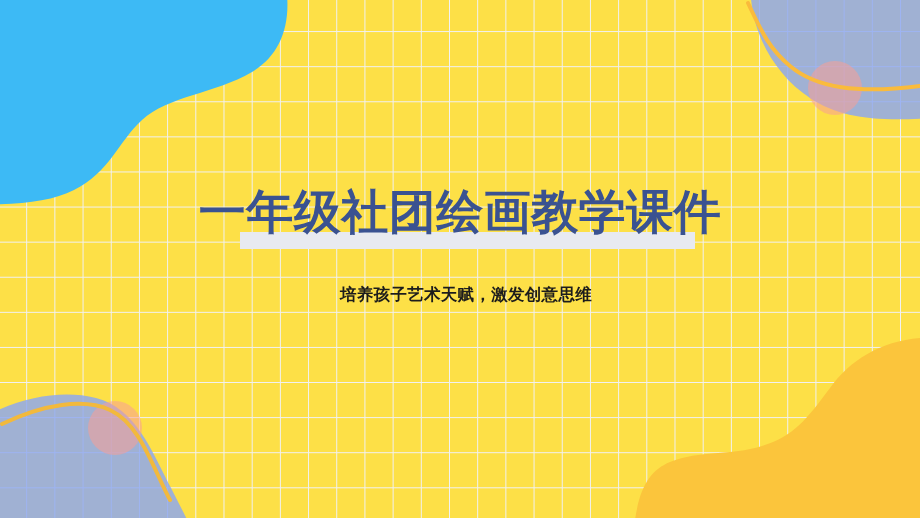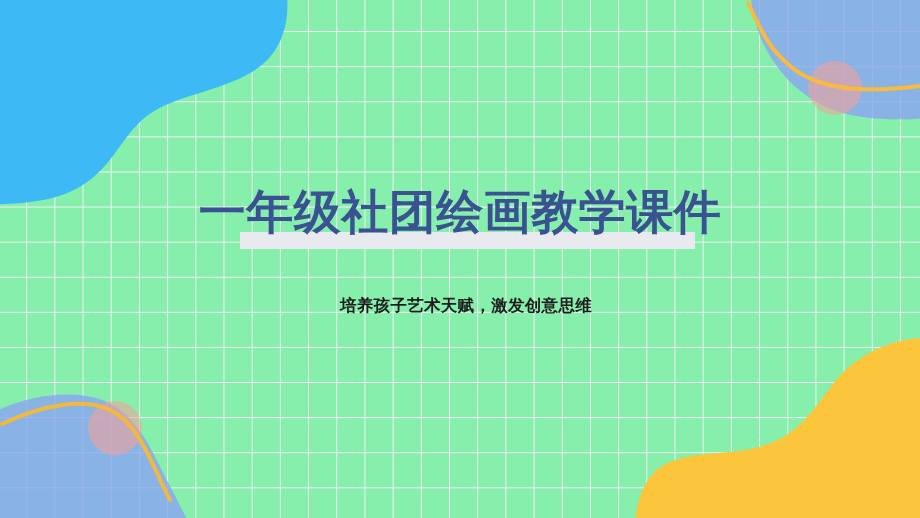--- a/index.html
+++ b/index.html
@@ -17,7 +17,7 @@
     width: 920px;
     height: 518px;
     overflow: hidden;
-    background: #86efac;
+    background: #fde047;
   }
 
   

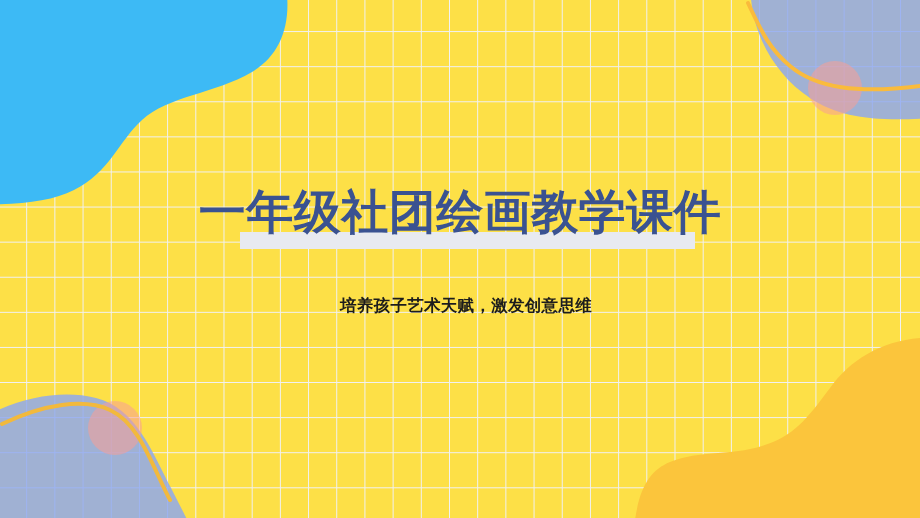--- a/index.html
+++ b/index.html
@@ -95,7 +95,7 @@
   }
 
   .subtitle {
-    margin: 11px;
+    margin: 0;
     font-size: 16.5px;
     line-height: 26px;
     font-weight: 700;

